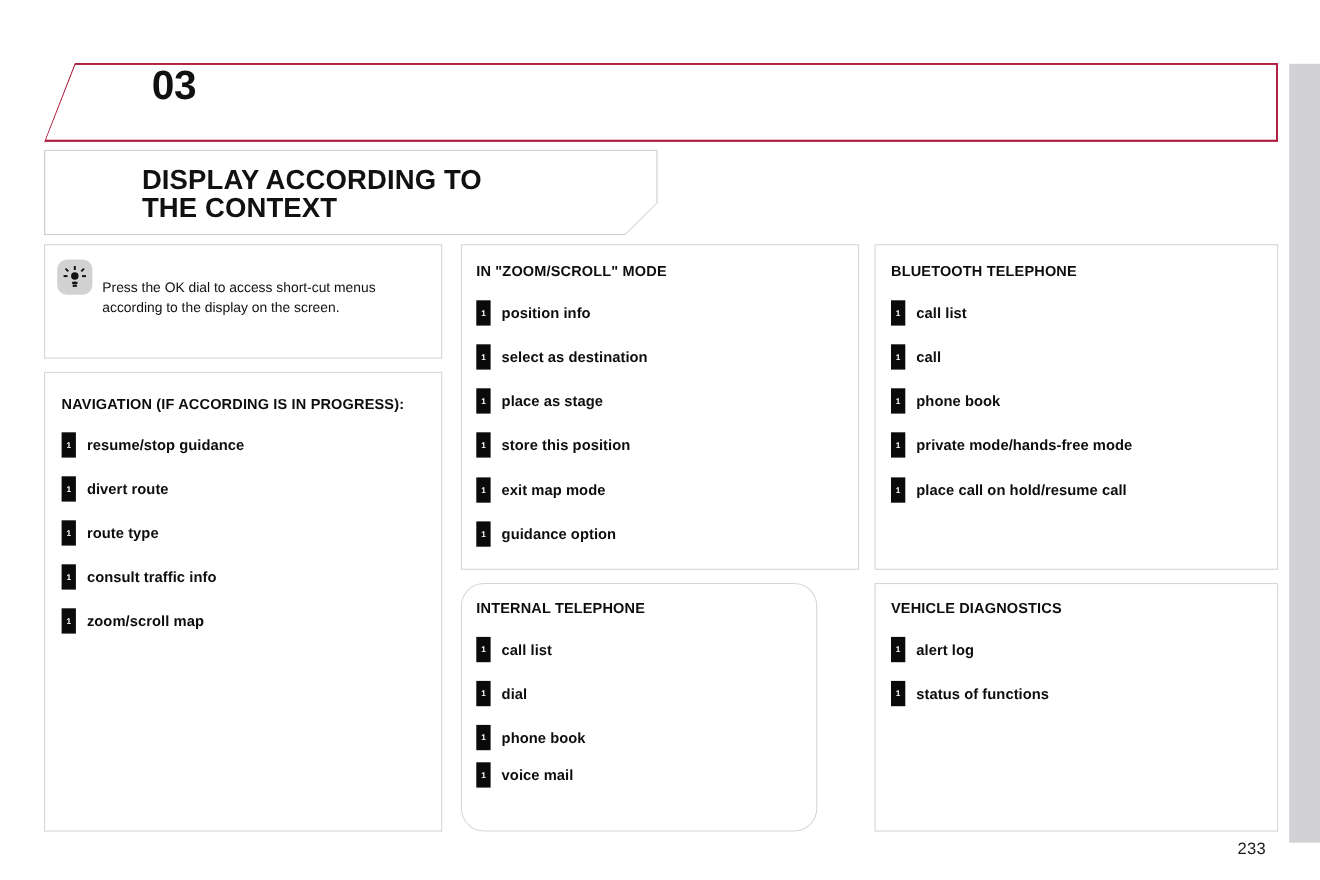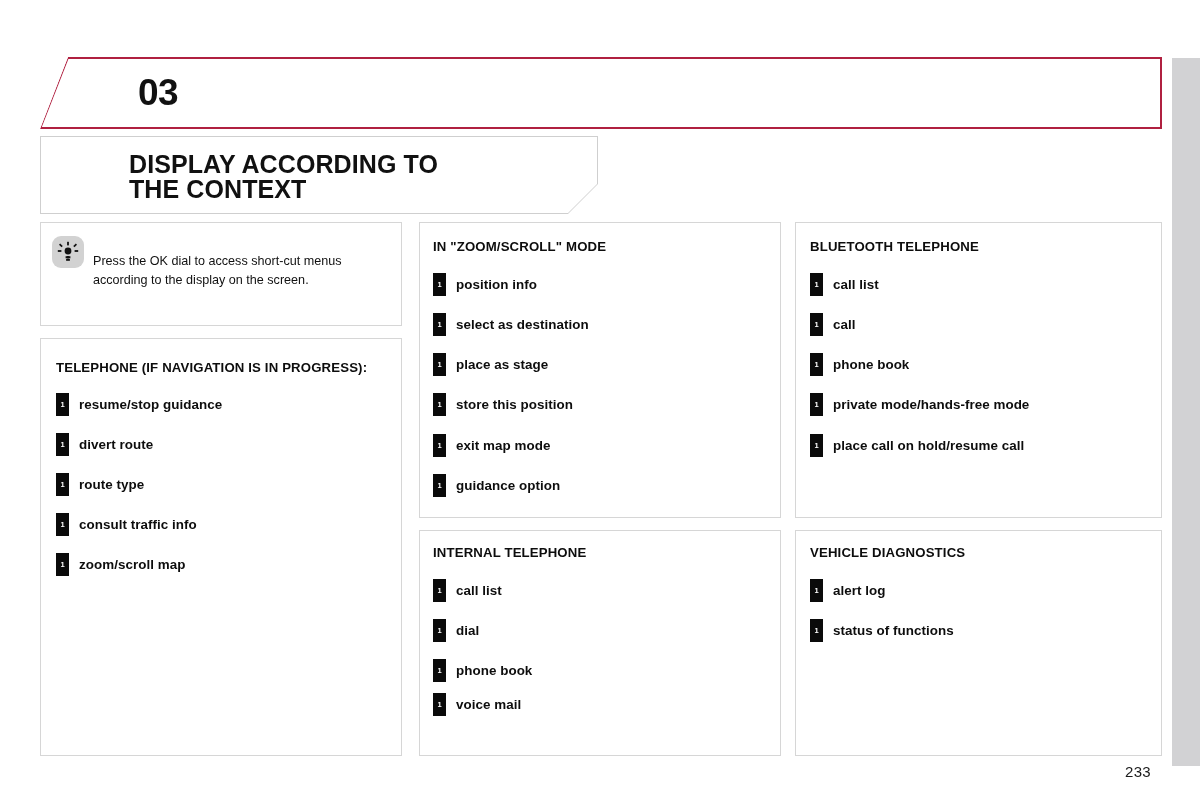--- a/index.html
+++ b/index.html
@@ -65,6 +65,7 @@
     align-items: center;
     gap: 22px;
     white-space: nowrap;
+    flex-direction: column;
   }
   .chapter-number {
     font-size: 37px;

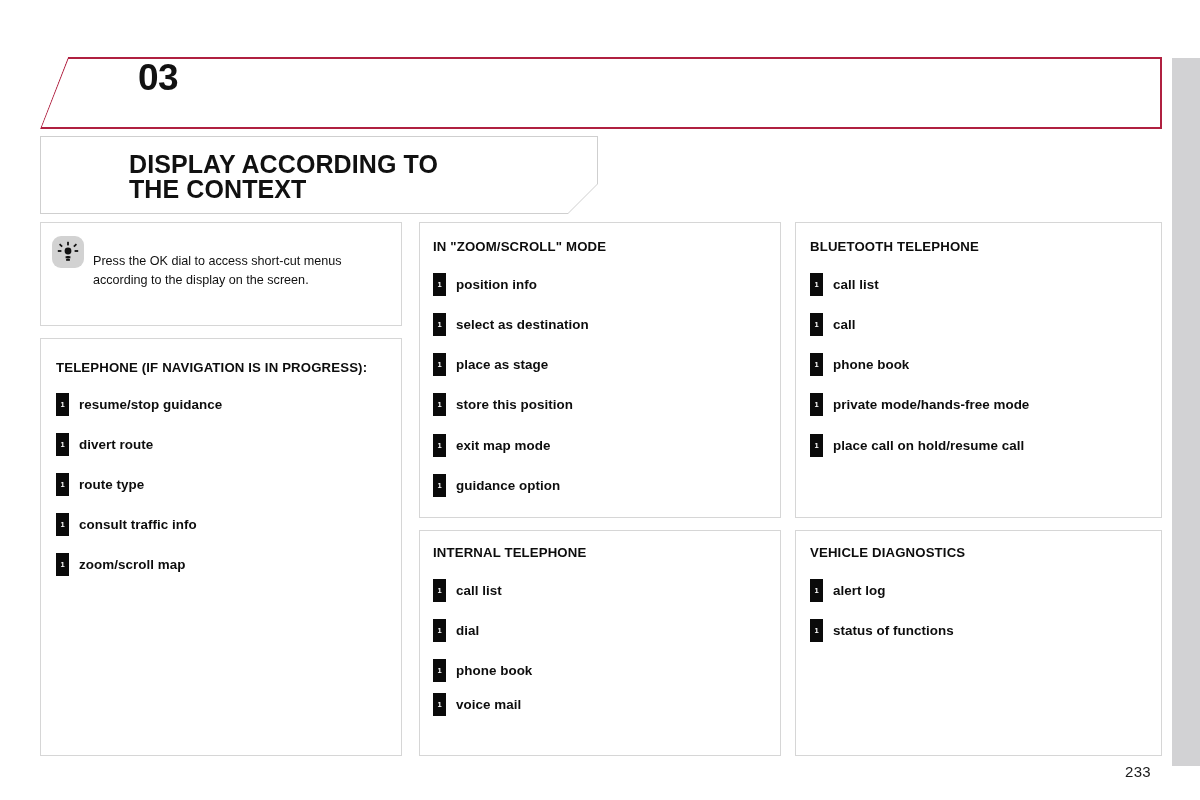--- a/index.html
+++ b/index.html
@@ -238,7 +238,7 @@
 </div>
 
 <div class="panel nav-panel">
-  <div class="panel-title" style="left:15px; top:21px;">TELEPHONE (IF NAVIGATION IS IN PROGRESS):</div>
+  <div class="panel-title" style="left:15px; top:21px;">NAVIGATION (IF ACCORDING IS IN PROGRESS):</div>
   <div class="list-item" style="left:15px; top:54px;">
     <span class="marker">1</span>
     <span class="item-label">resume/stop guidance</span>

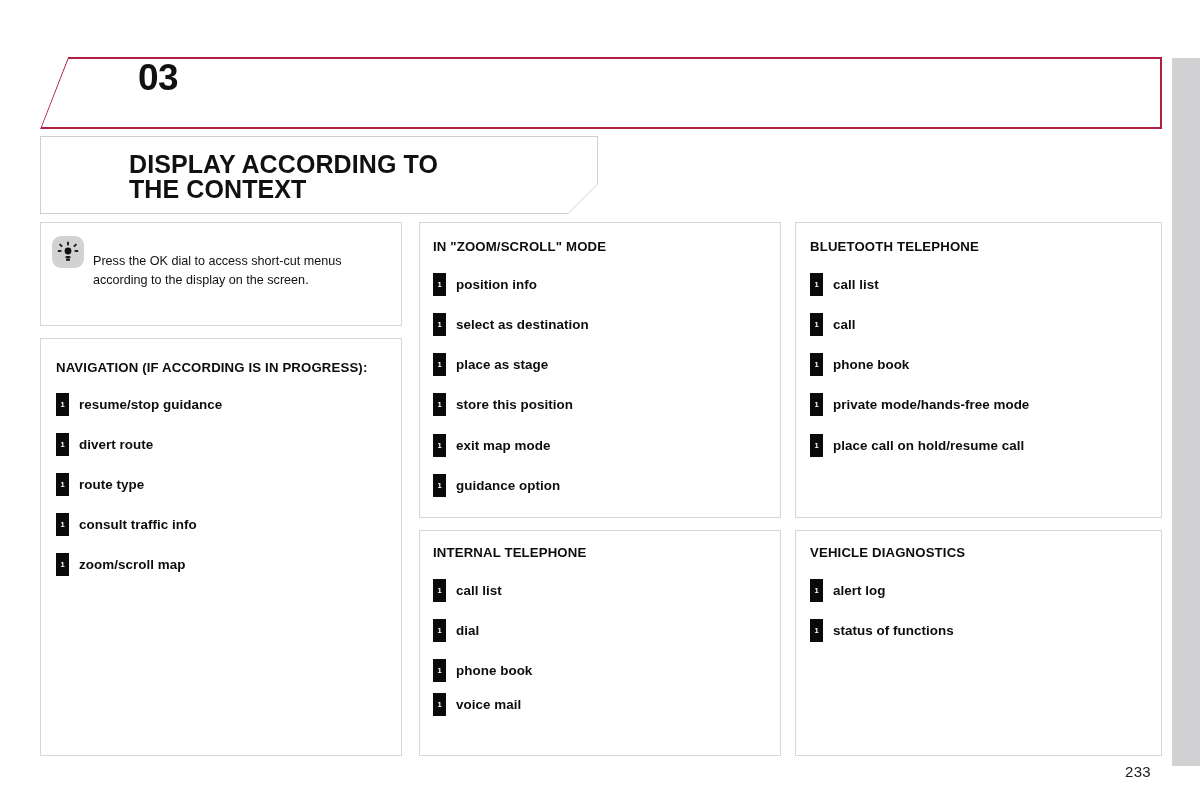--- a/index.html
+++ b/index.html
@@ -185,7 +185,7 @@
   
   .nav-panel   { left: 40px;  top: 338px; width: 362px; height: 418px; }
   .zoom-panel  { left: 419px; top: 222px; width: 362px; height: 296px; }
-  .intel-panel { left: 419px; top: 530px; width: 362px; height: 226px; }
+  .intel-panel { left: 419px; top: 530px; width: 324px; height: 226px; border-radius: 21px; }
   .bt-panel    { left: 795px; top: 222px; width: 367px; height: 296px; }
   .veh-panel   { left: 795px; top: 530px; width: 367px; height: 226px; }
 

